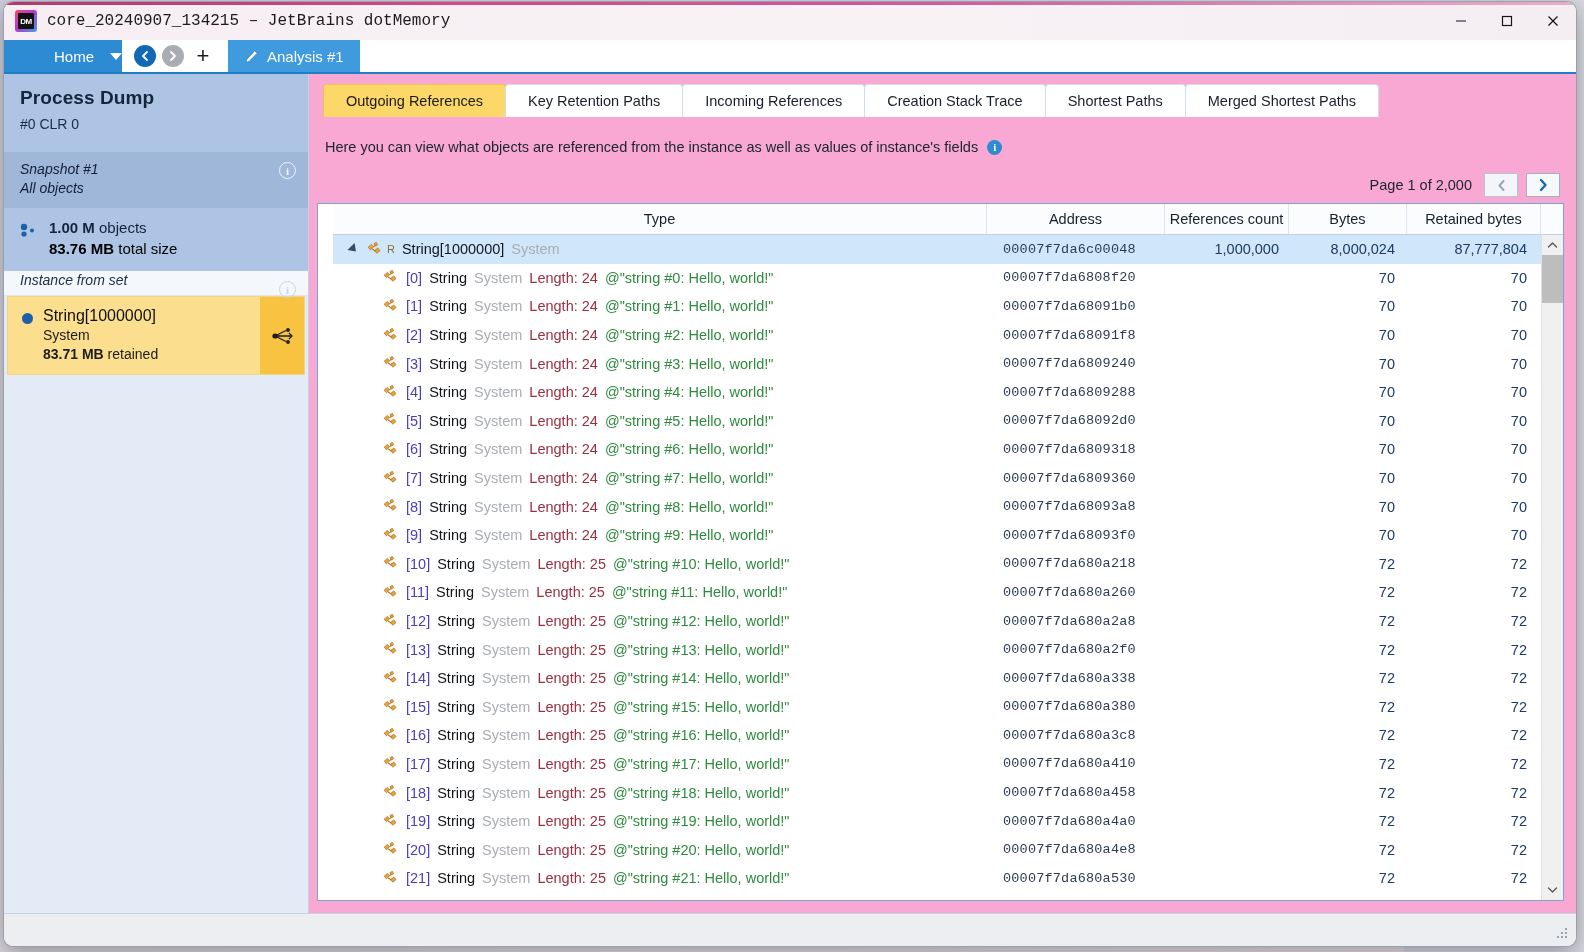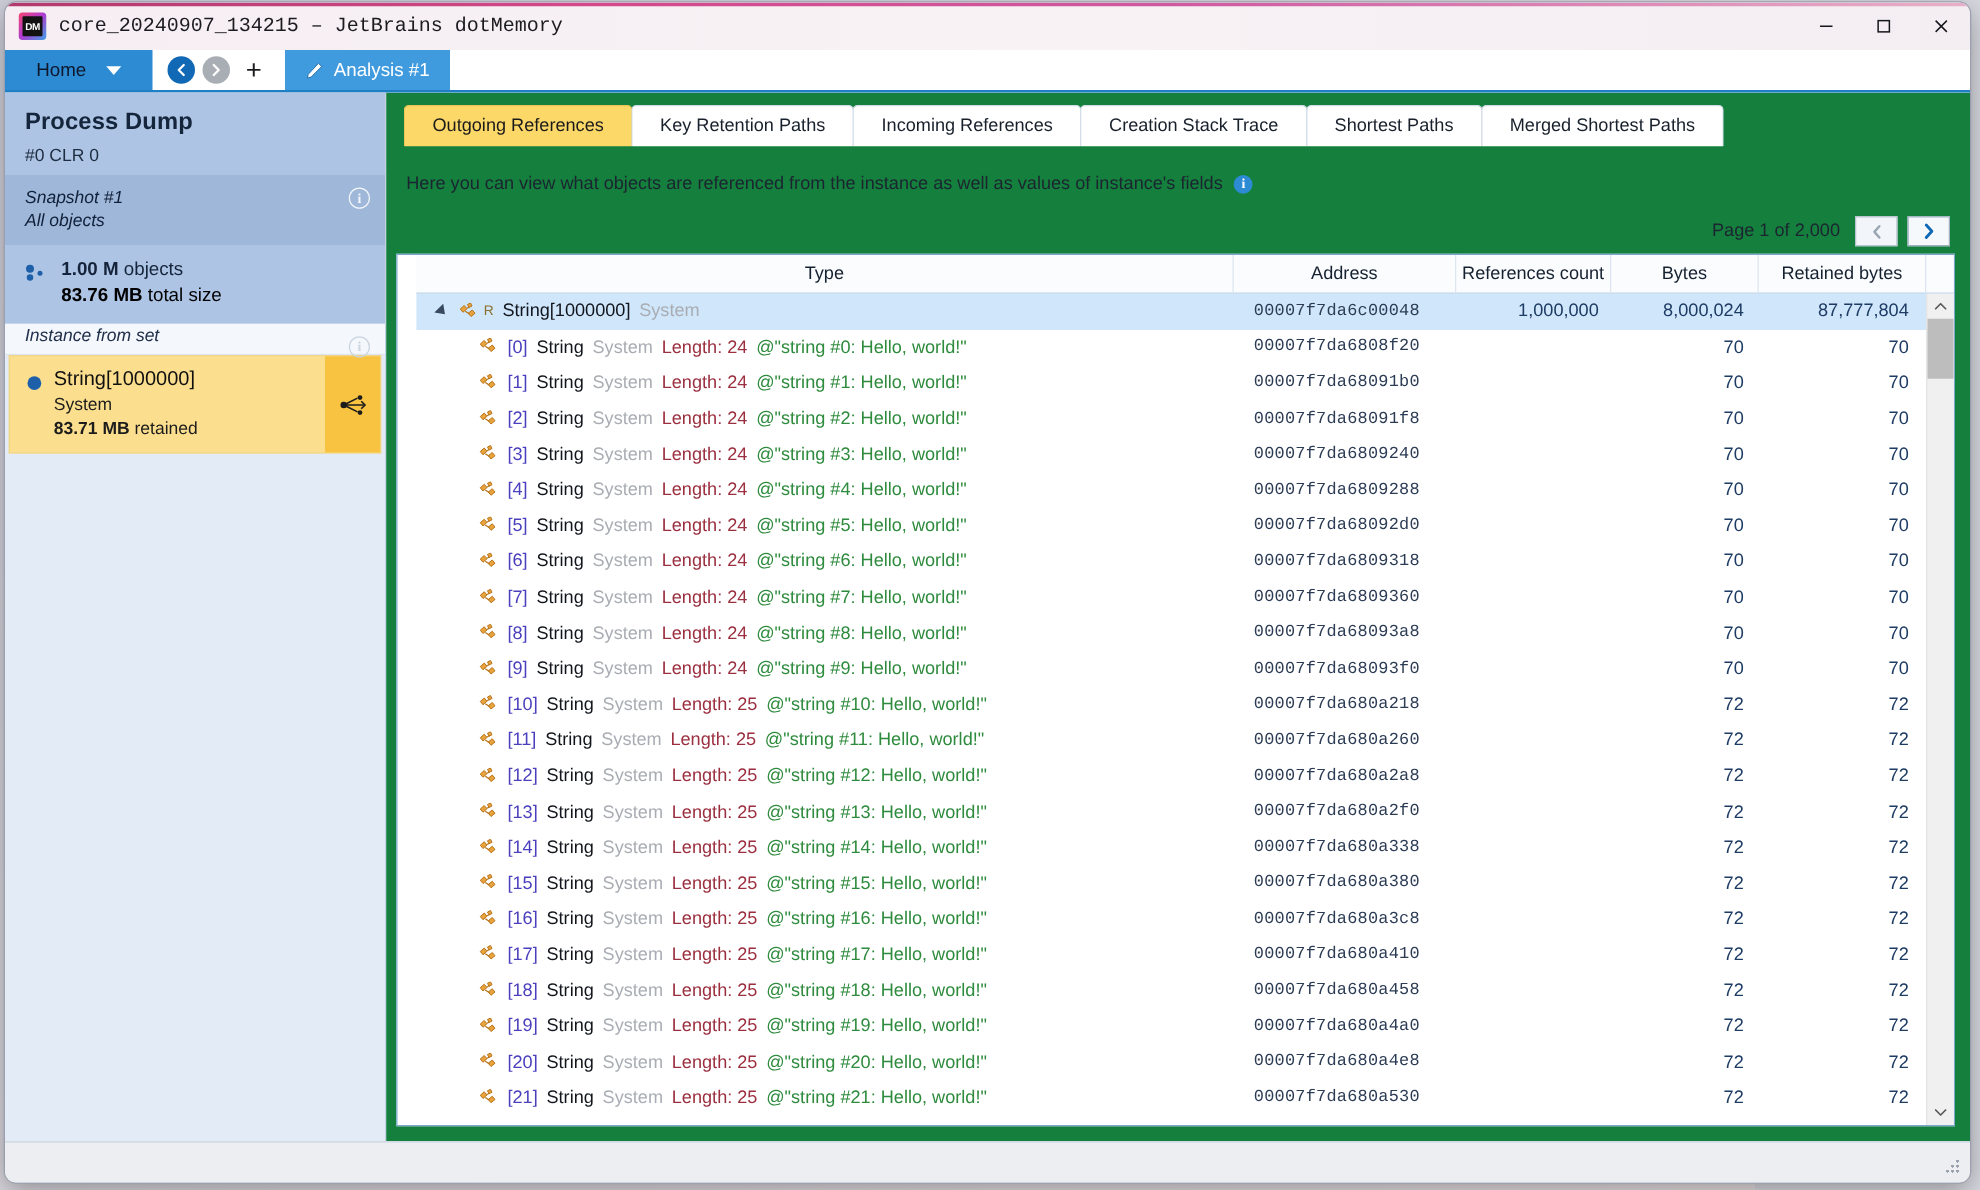--- a/index.html
+++ b/index.html
@@ -96,10 +96,10 @@
   .home-btn {
     width: 118px;
     background: #2d8bd4;
-    color: #0f172a;
+    color: #ffffff;
     display: flex;
     align-items: center;
-    justify-content: center;
+    justify-content: flex-end;
     gap: 16px;
     font-size: 15px;
     position: relative;

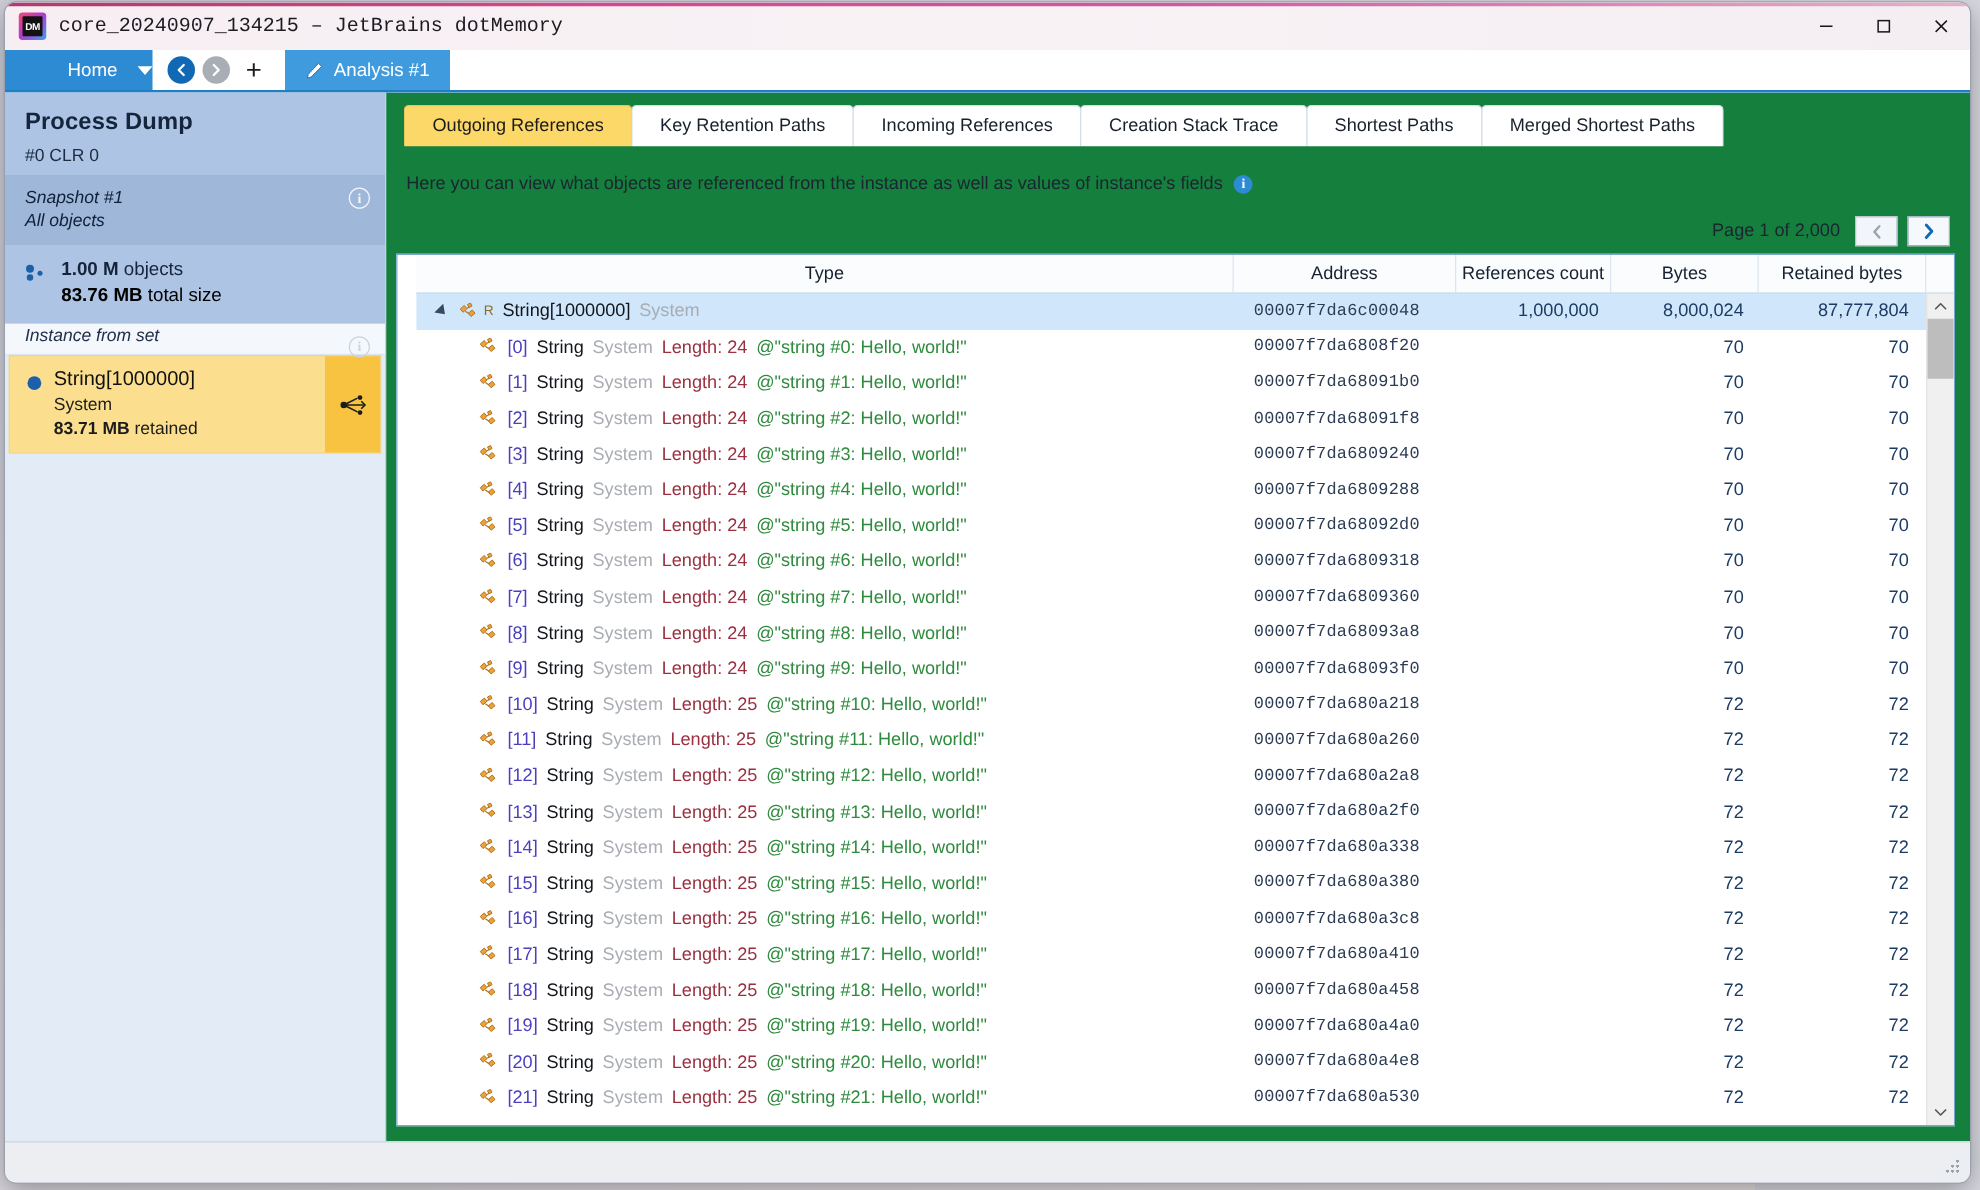--- a/index.html
+++ b/index.html
@@ -155,7 +155,7 @@
   }
   .sb-proc{
     background:#adc4e4;
-    padding:13px 16px 8px 16px;
+    padding:13px 16px 20px 16px;
   }
   .sb-proc h1{
     font-size:19px; font-weight:bold; color:#14253c; letter-spacing:.1px;

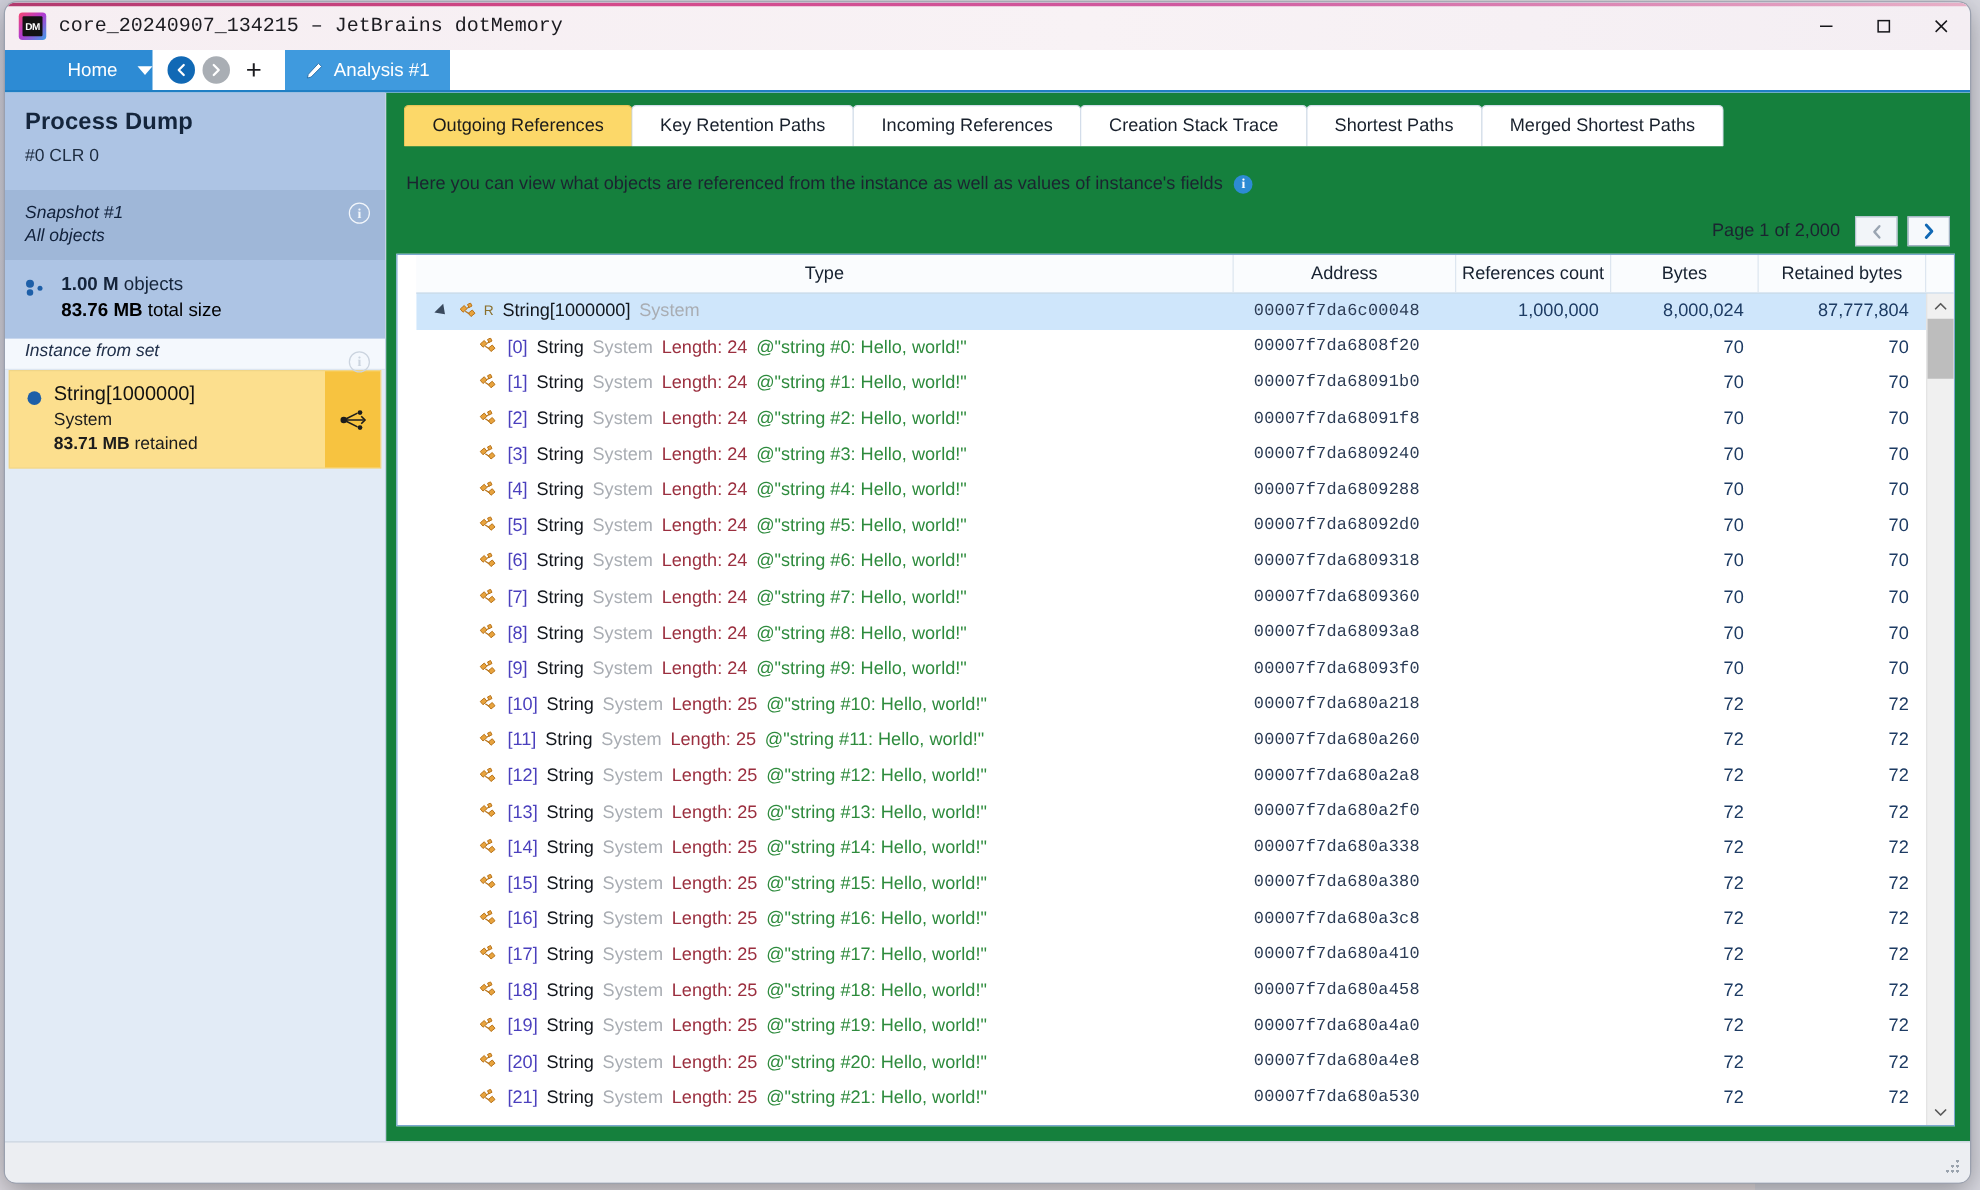--- a/index.html
+++ b/index.html
@@ -227,7 +227,7 @@
   .main{
     flex:1 1 auto;
     min-width:0;
-    background:#15803d;
+    background:#f9a8d4;
     padding:10px 12px 12px 8px;
     display:flex; flex-direction:column;
   }

